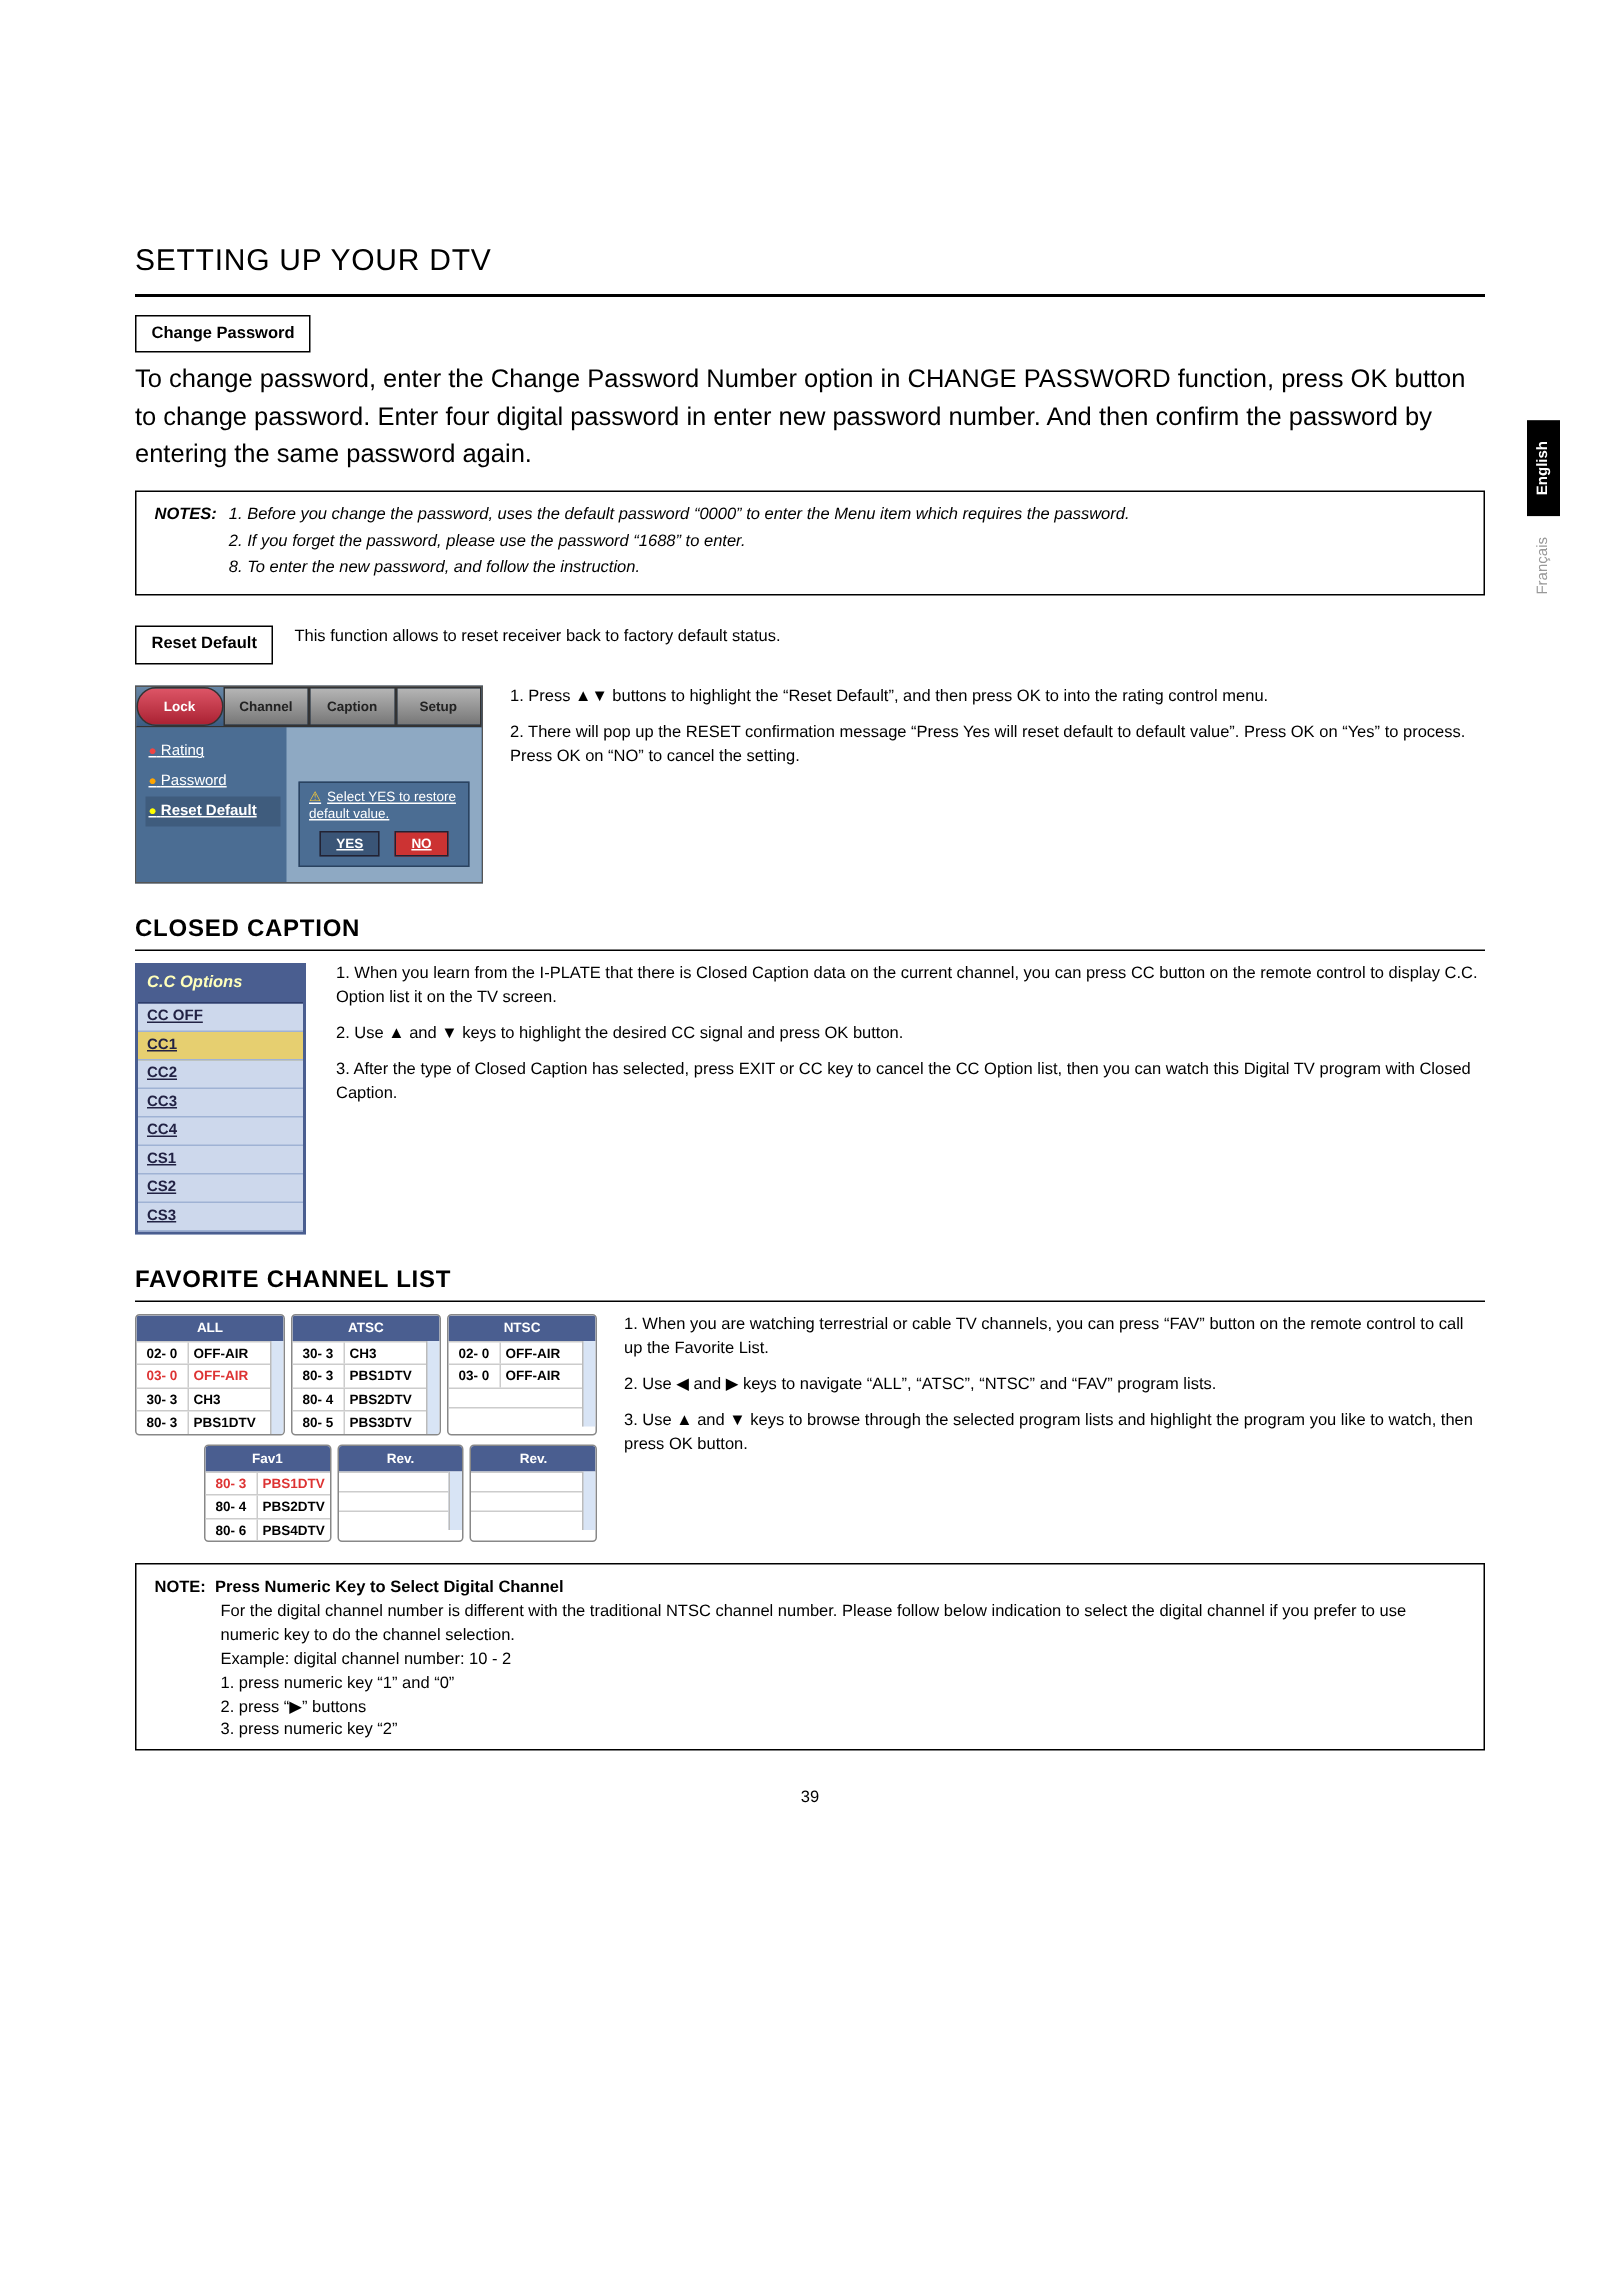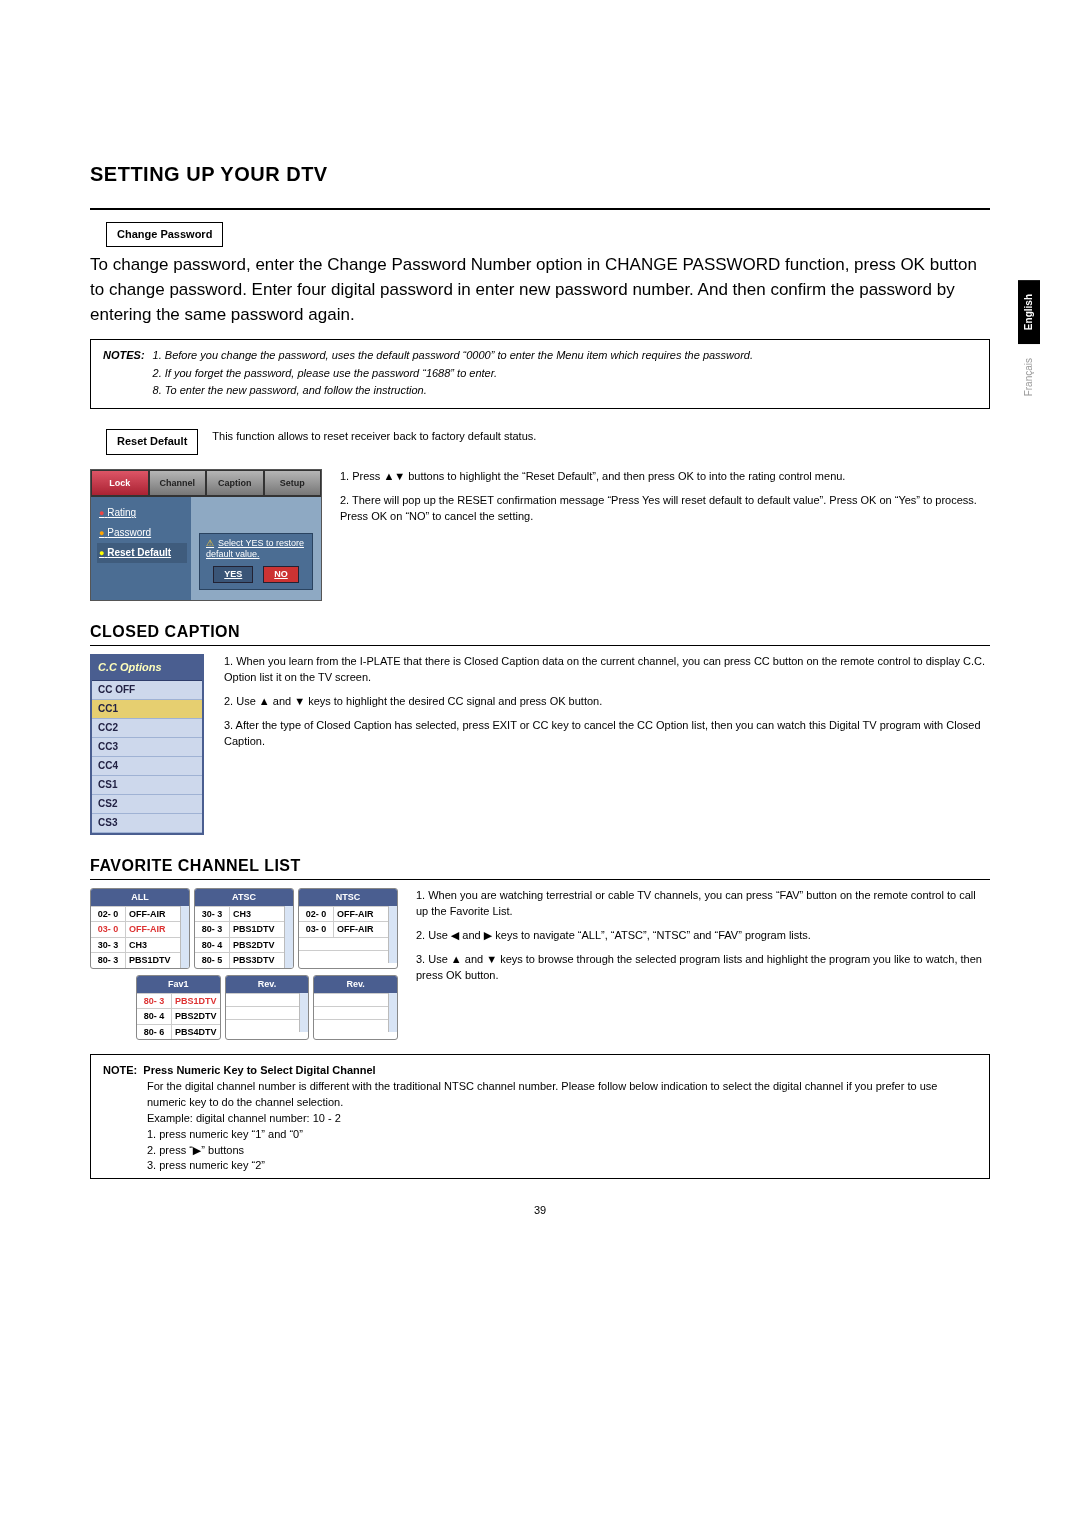--- a/index.html
+++ b/index.html
@@ -37,10 +37,10 @@
   .lang-fr { background: #fff; color: #999; }
   h1 {
     font-size: 20px;
-    font-weight: bold;
+    font-weight: normal;
     margin: 0 0 4px 0;
     border-bottom: 2px solid #000;
-    padding-bottom: 20px;
+    padding-bottom: 8px;
     letter-spacing: 0.5px;
     text-transform: uppercase;
   }

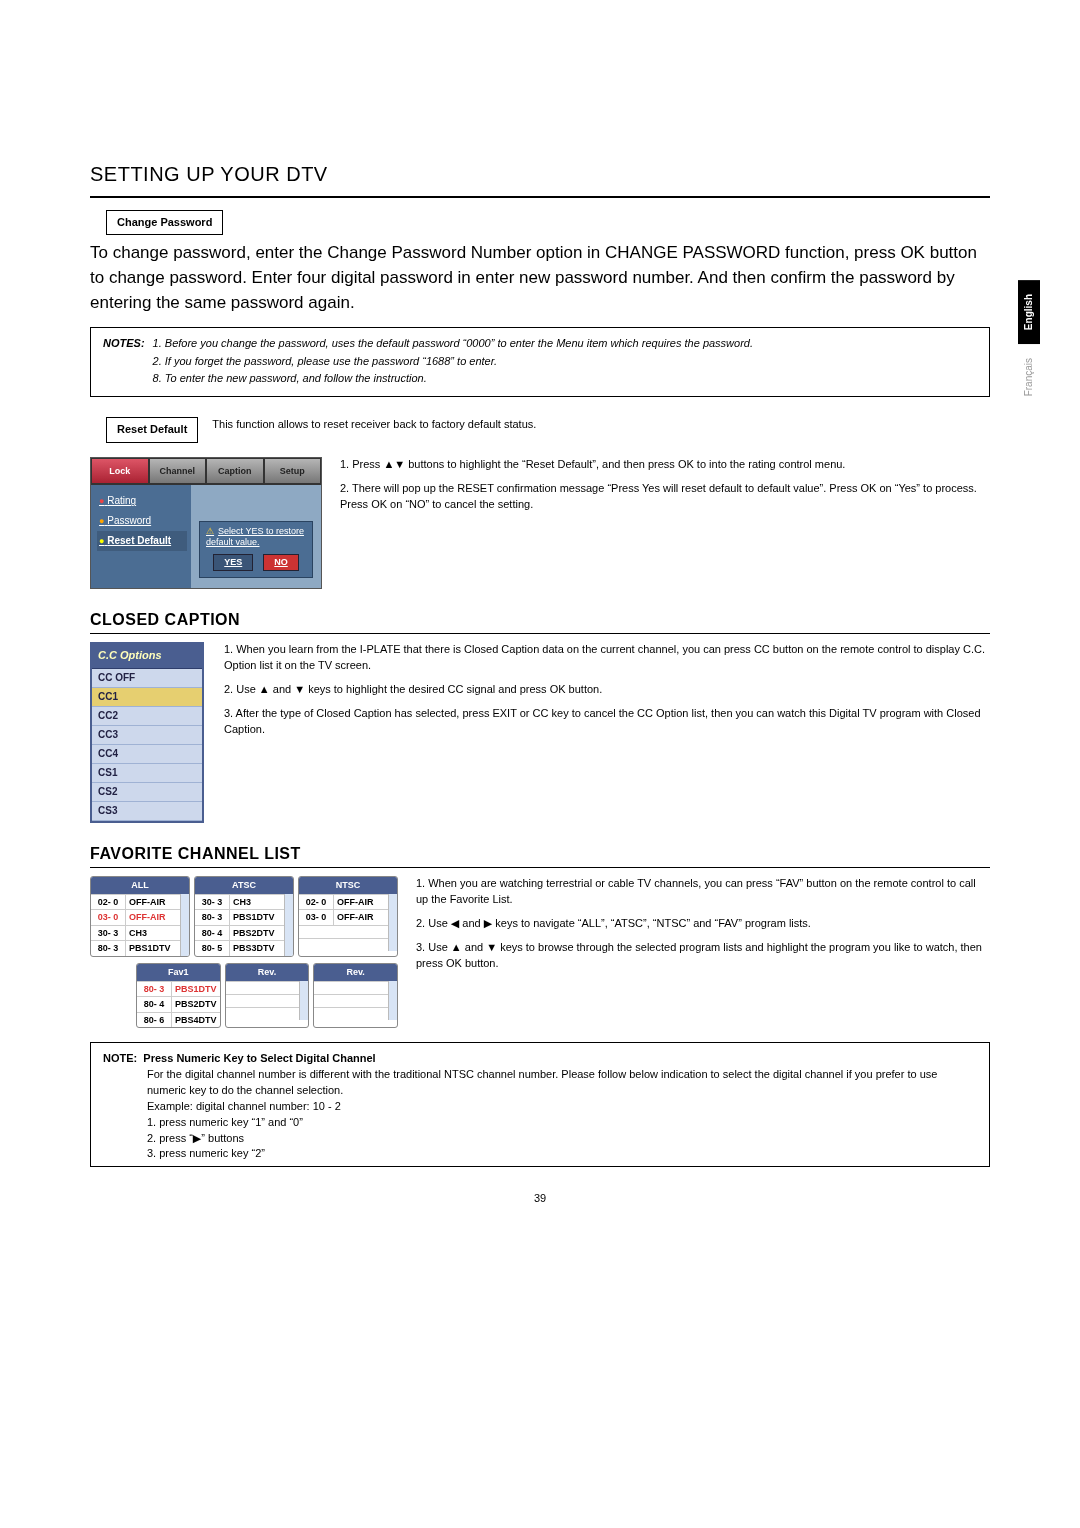--- a/index.html
+++ b/index.html
@@ -58,7 +58,7 @@
     padding: 4px 10px;
     font-weight: bold;
     font-size: 11px;
-    margin: 8px 0 6px 16px;
+    margin: 8px 0 6px 0;
   }
   .para {
     font-size: 17px;

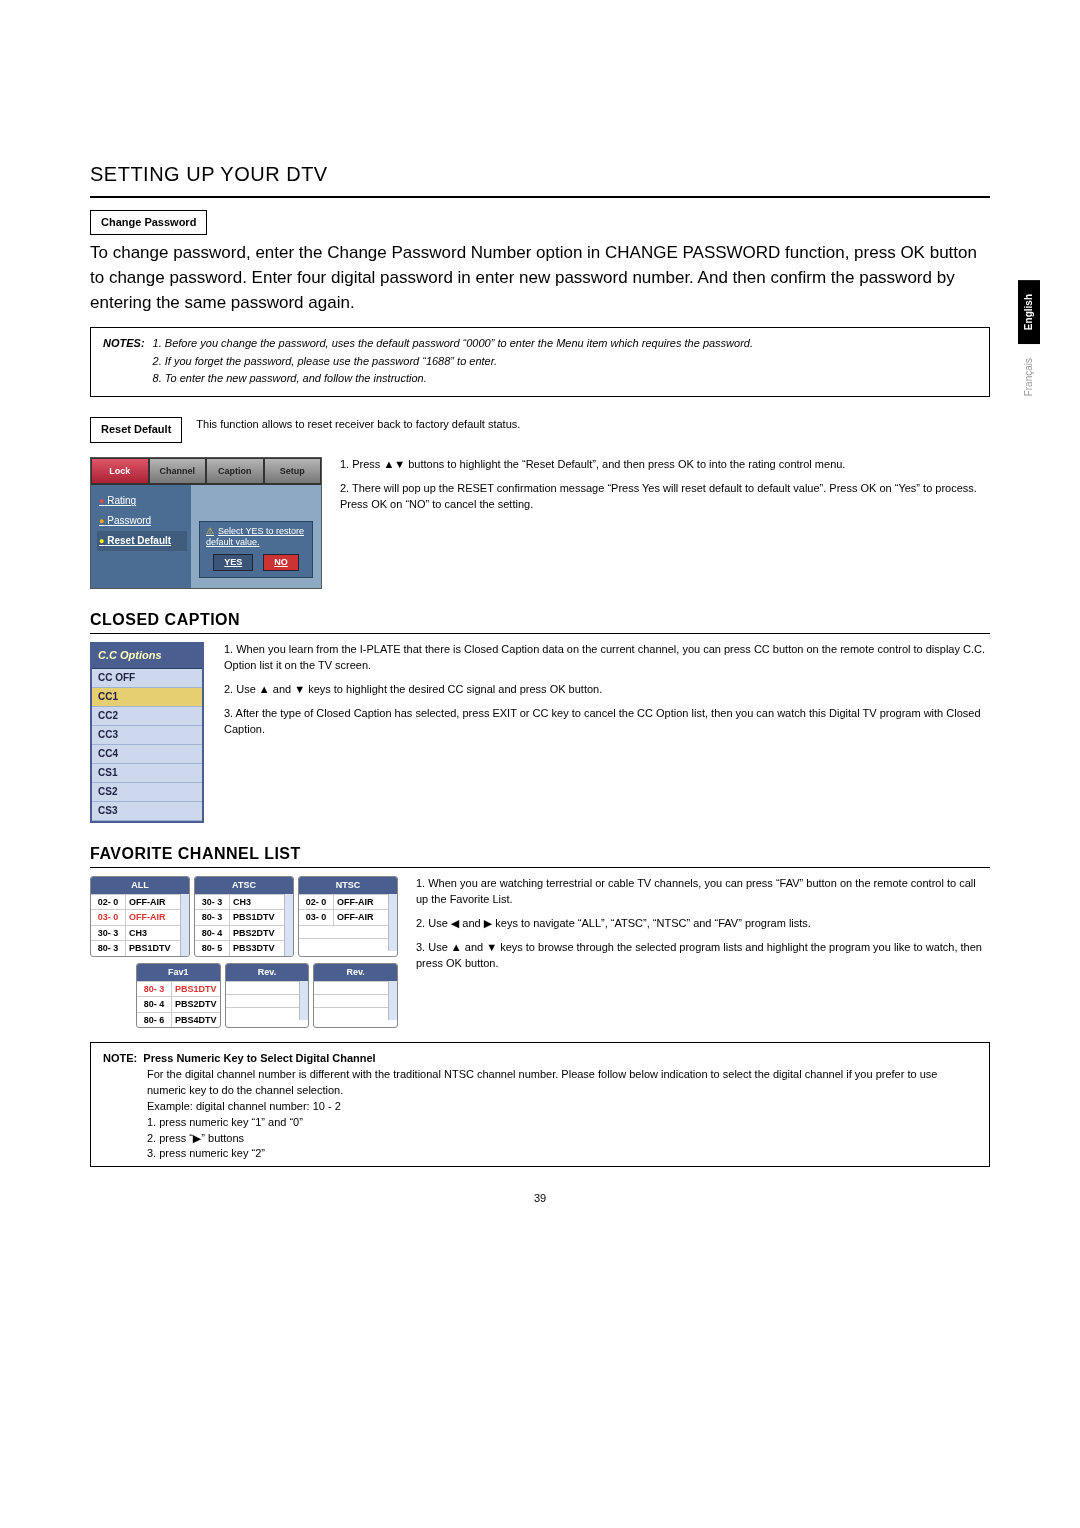--- a/index.html
+++ b/index.html
@@ -114,6 +114,7 @@
   .menu-tab.active {
     background: linear-gradient(#d56,#a23);
     color: #fff;
+    border-radius: 13px;
   }
   .menu-body { display: flex; background: #4b6d93; text-decoration: underline; }
   .menu-side { width: 90px; padding: 6px 4px 18px 6px; }

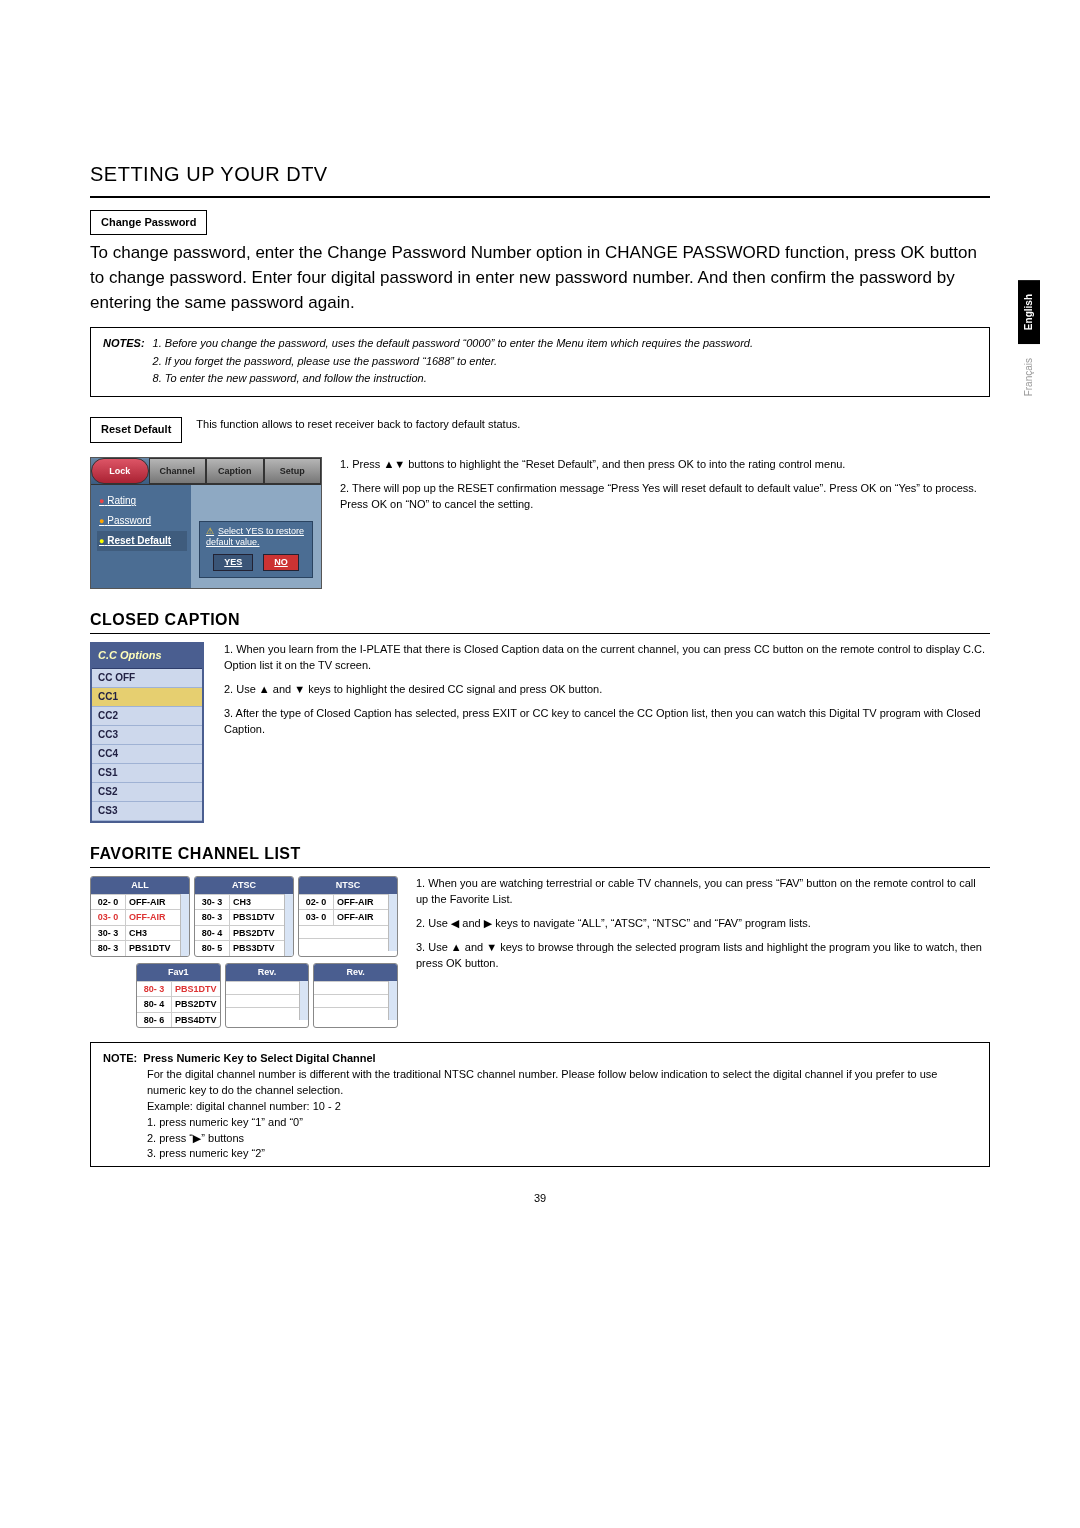--- a/index.html
+++ b/index.html
@@ -151,7 +151,7 @@
     background: #4a5e90; color: #ffb; font-weight: bold; font-style: italic; padding: 4px 6px; font-size: 11px; border-bottom: 1px solid #2e3d6b;
   }
   .cc-row {
-    padding: 2px 6px; border-bottom: 1px solid #9fb2d4; color: #224; font-weight: bold; font-size: 10px;
+    padding: 2px 6px; border-bottom: 1px solid #9fb2d4; color: #224; font-weight: bold; font-size: 10px; text-decoration: underline;
   }
   .cc-row.sel { background: #e6cf70; }
 

